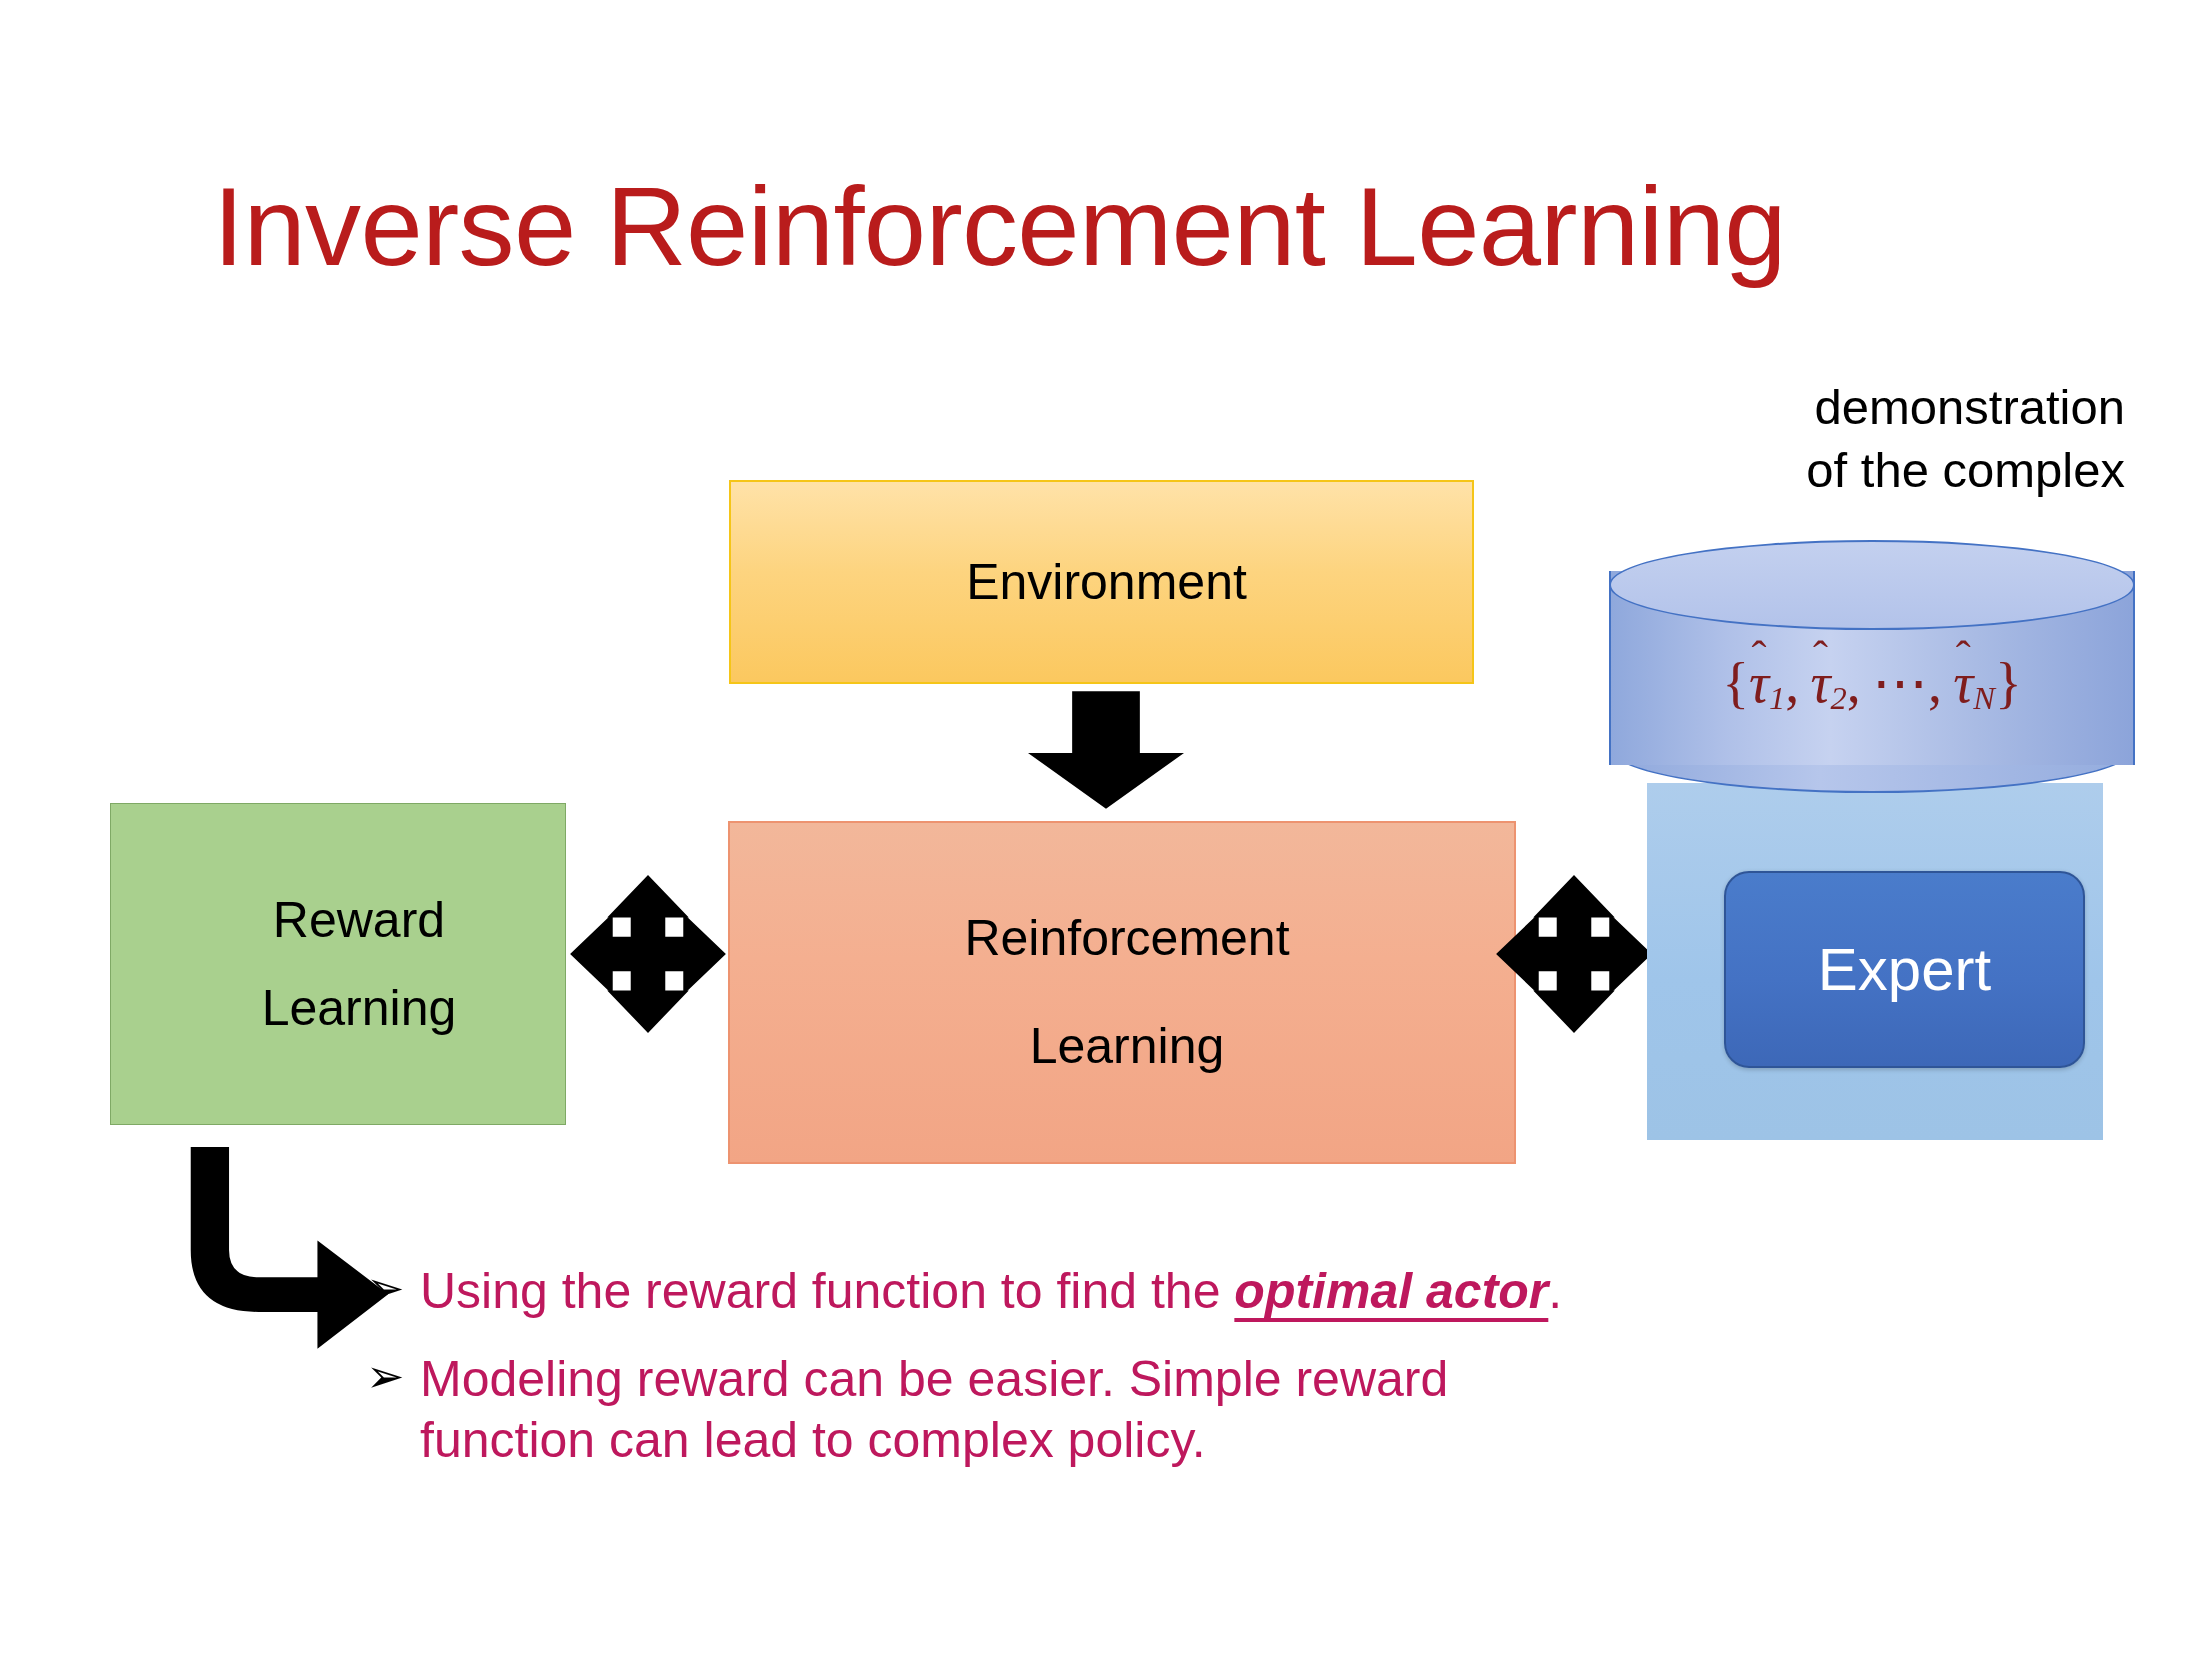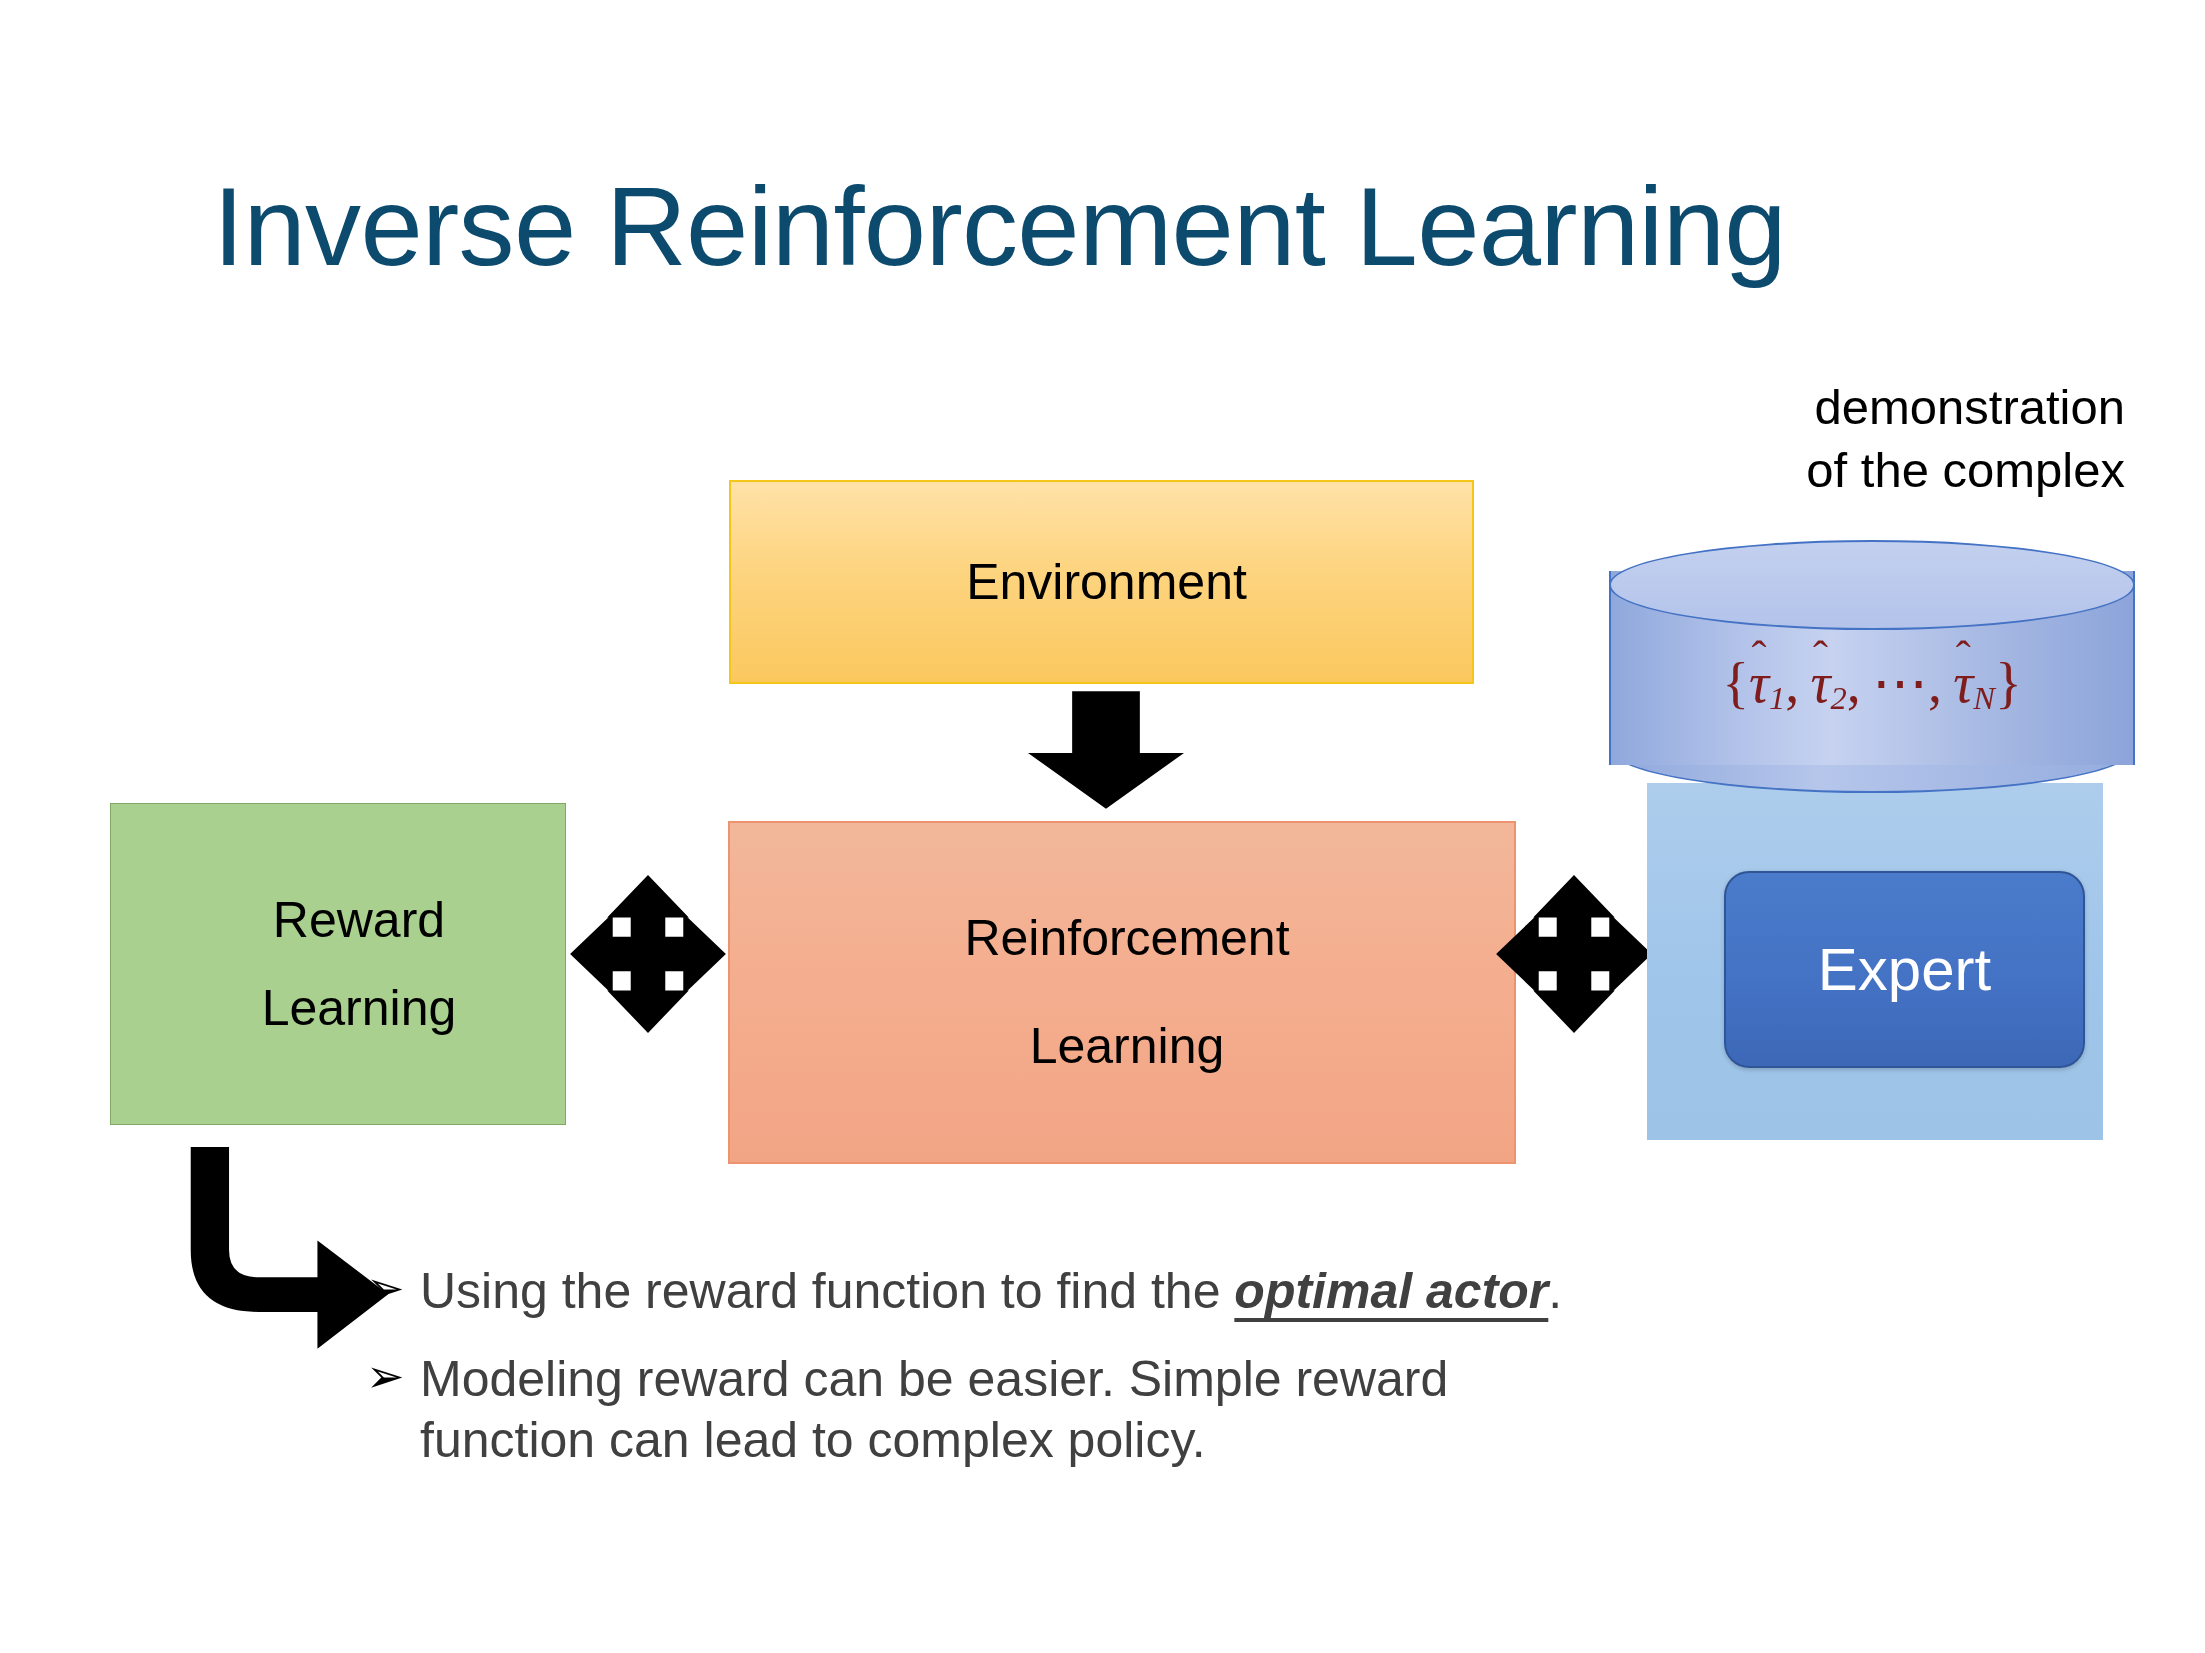--- a/index.html
+++ b/index.html
@@ -15,7 +15,7 @@
     position:absolute;left:0;top:168px;width:1999px;
     text-align:center;
     font-size:112px;line-height:1.05;font-weight:400;
-    letter-spacing:-0.7px;color:#0c4a6e;
+    letter-spacing:-0.7px;color:#b91c1c;
     white-space:nowrap;
   }
 

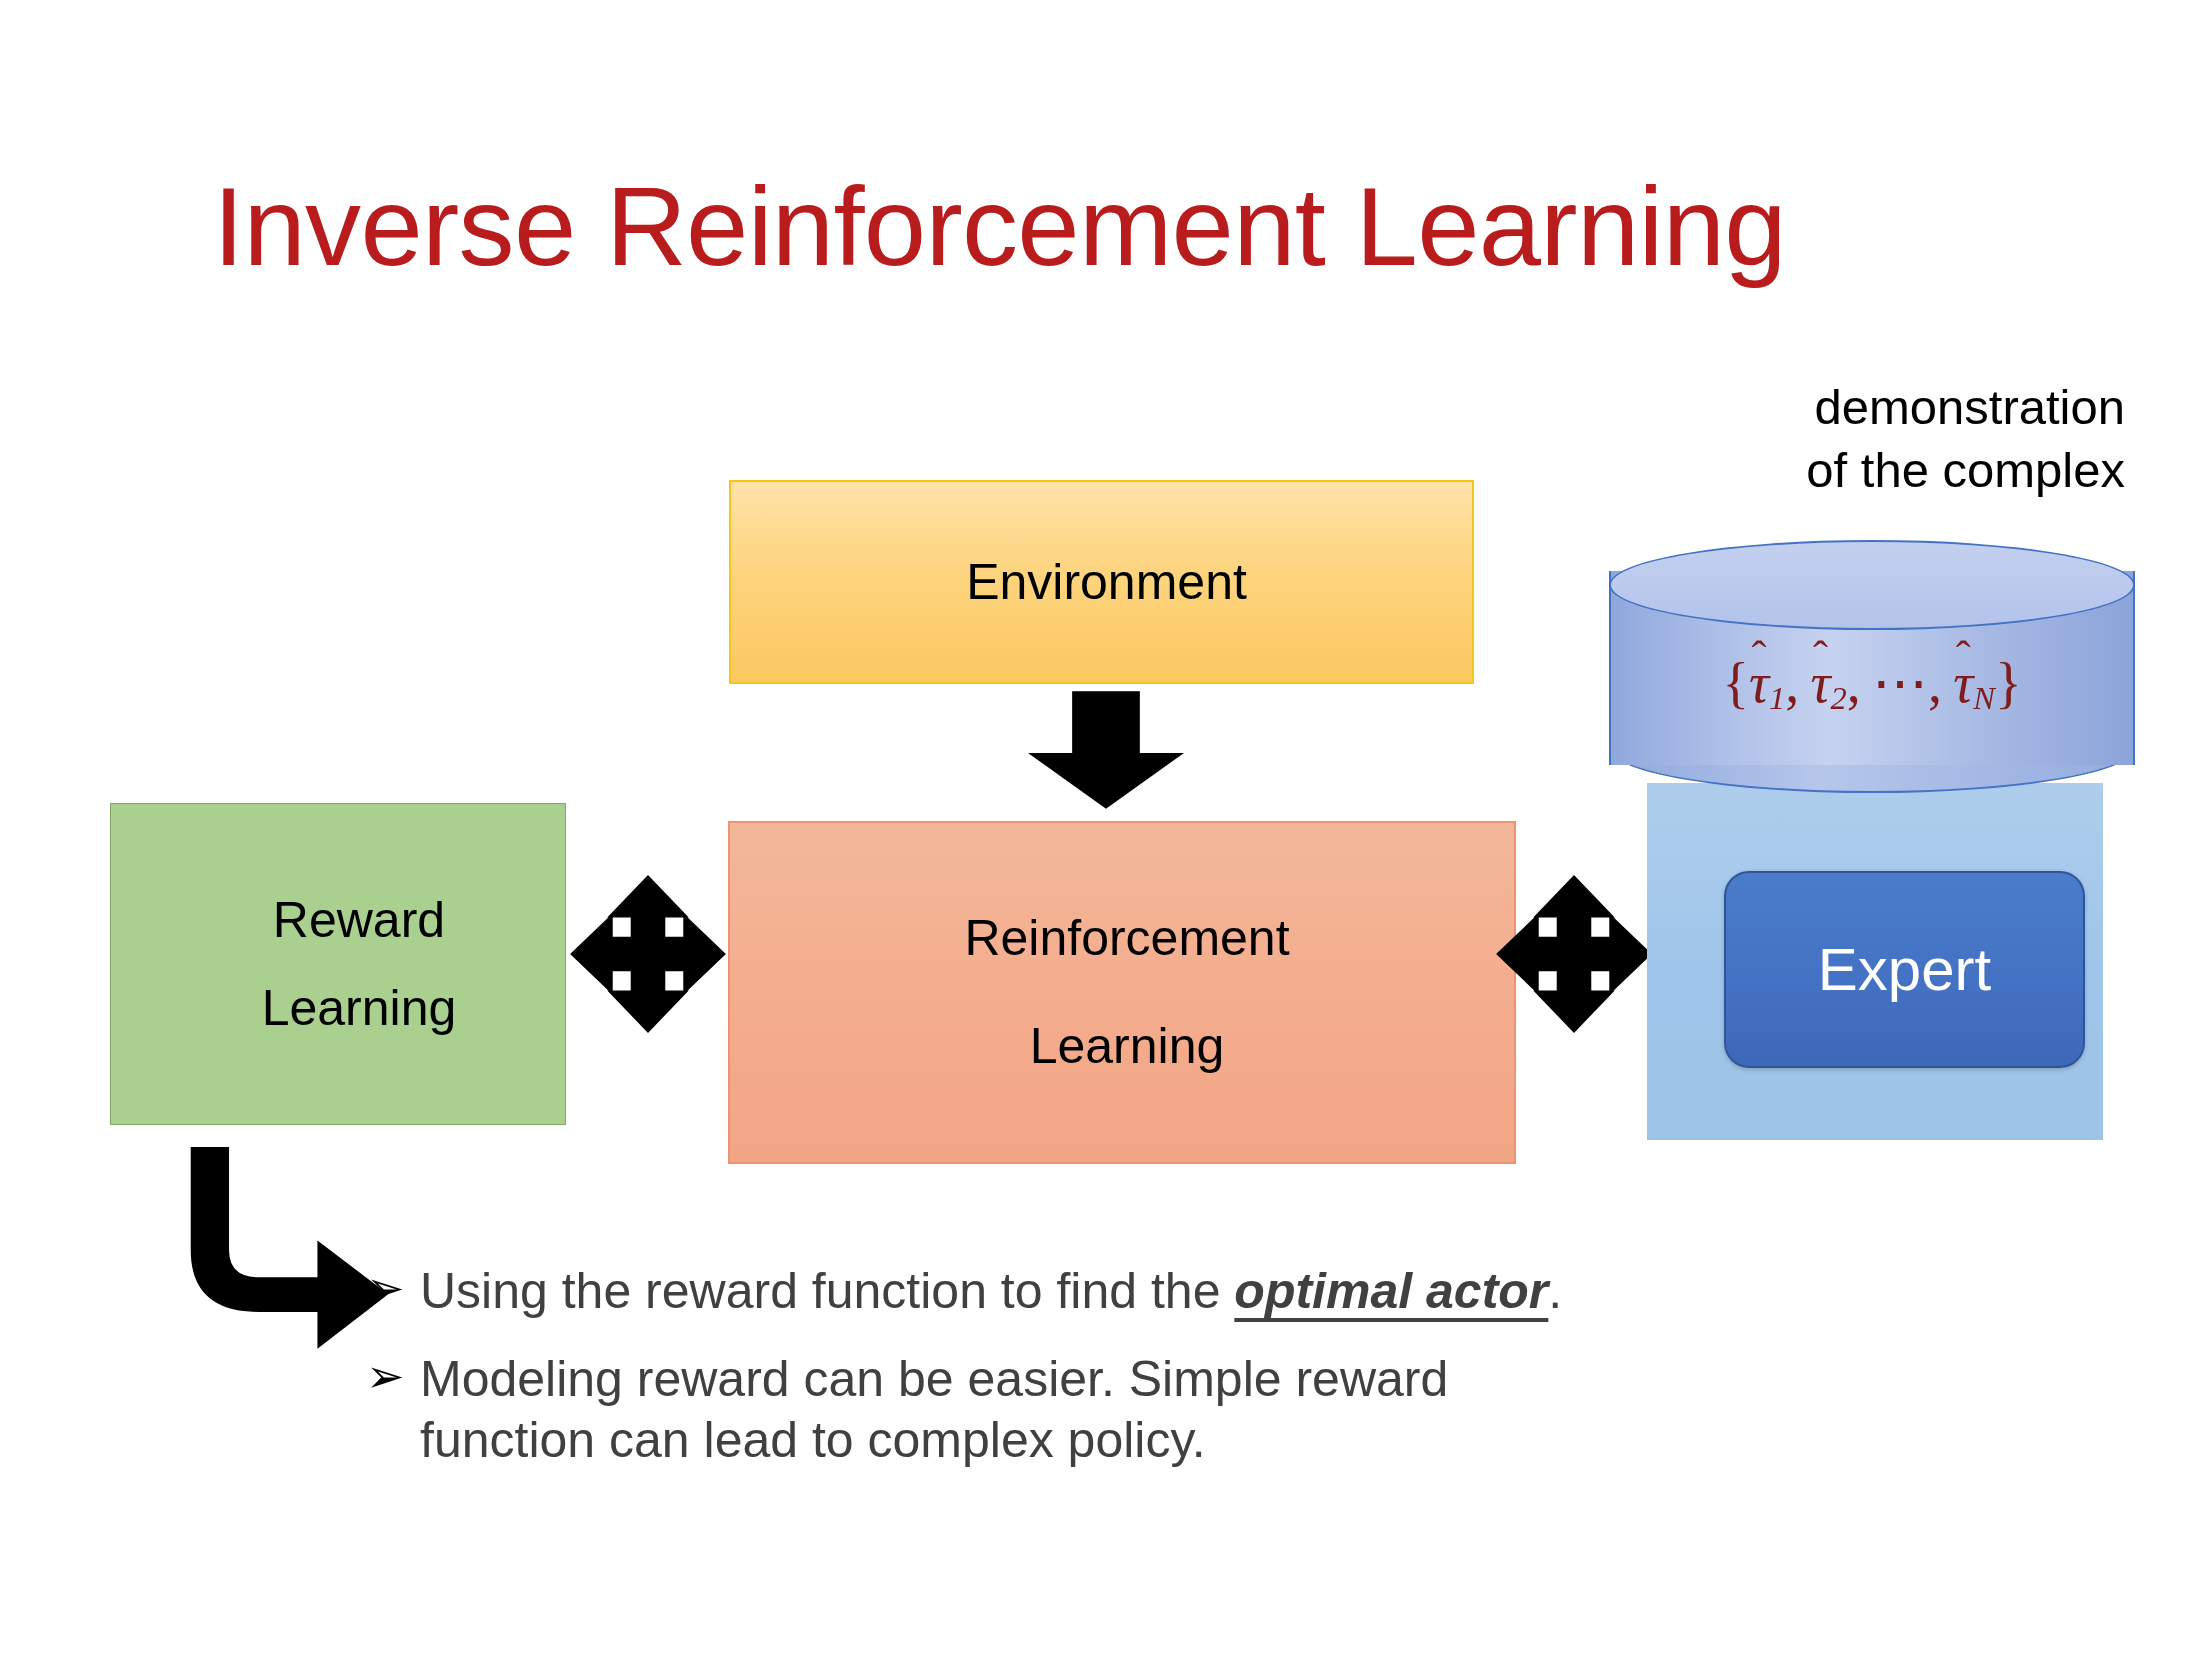--- a/index.html
+++ b/index.html
@@ -106,7 +106,7 @@
   .bullet-mark{
     flex:0 0 auto;width:54px;font-size:46px;line-height:1.18;color:#000;
   }
-  .bullet-text{font-size:50px;line-height:1.22;color:#404040;}
+  .bullet-text{font-size:50px;line-height:1.22;color:#be185d;}
   .bullet-text .emph{
     font-weight:bold;font-style:italic;
     text-decoration:underline;text-underline-offset:10.3px;

